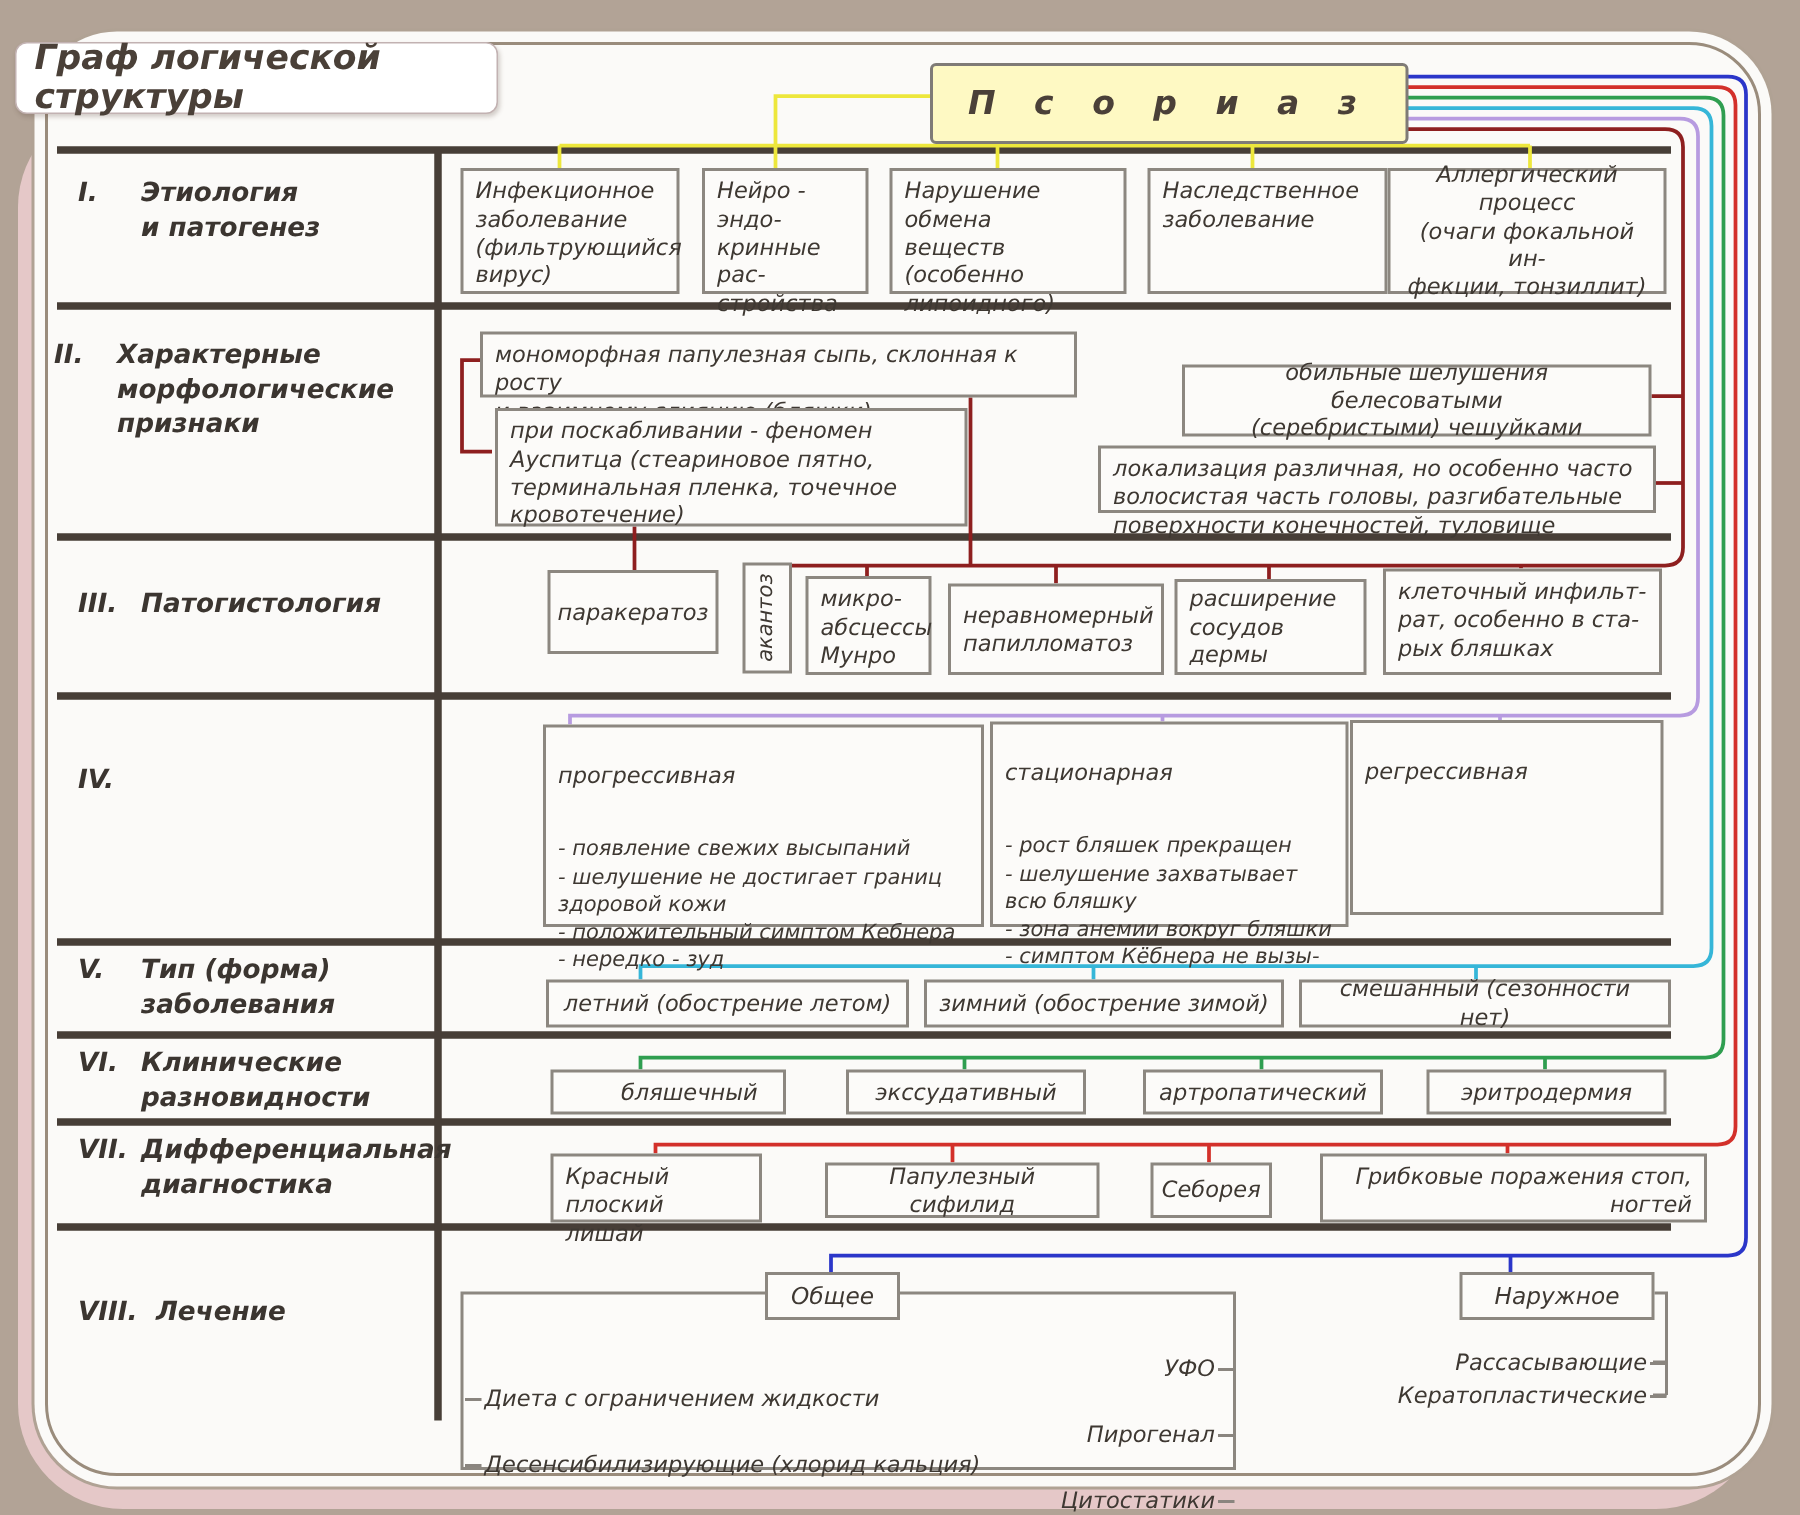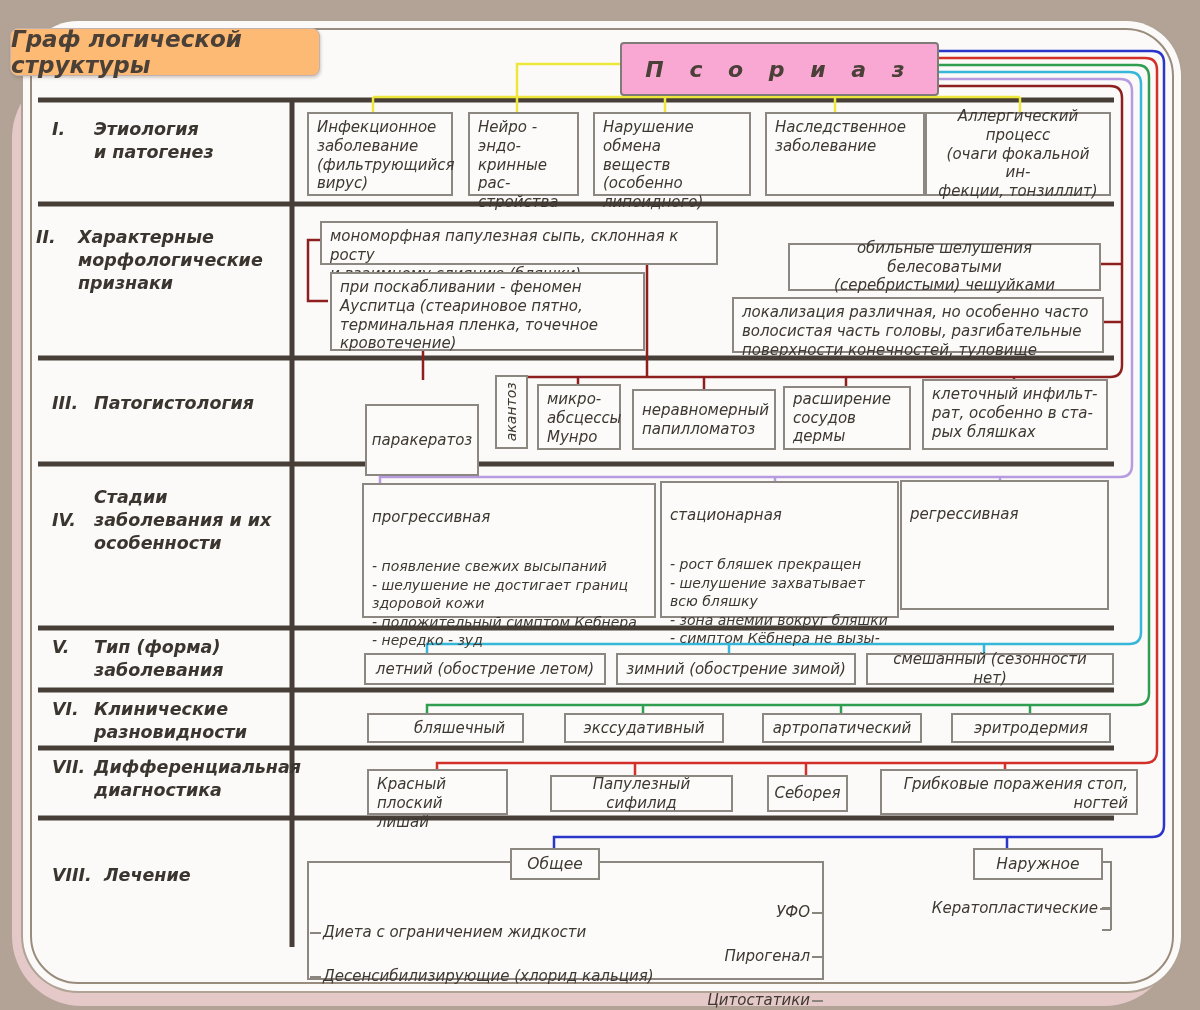--- a/index.html
+++ b/index.html
@@ -19,10 +19,11 @@
   }
   .abs{position:absolute;}
   .pill{
-    background:#fdba74;border:1px solid #c2b2b2;border-radius:8px;
+    background:#ffffff;border:1px solid #c2b2b2;border-radius:8px;
     color:#4a4038;font-weight:bold;font-style:italic;
     display:flex;align-items:center;justify-content:center;
     box-shadow:1px 2px 3px rgba(90,70,60,.25);
+    padding-left:12px;
   }
   .rootbox{
     background:#f9a8d4;border:2px solid #7f7b77;border-radius:4px;

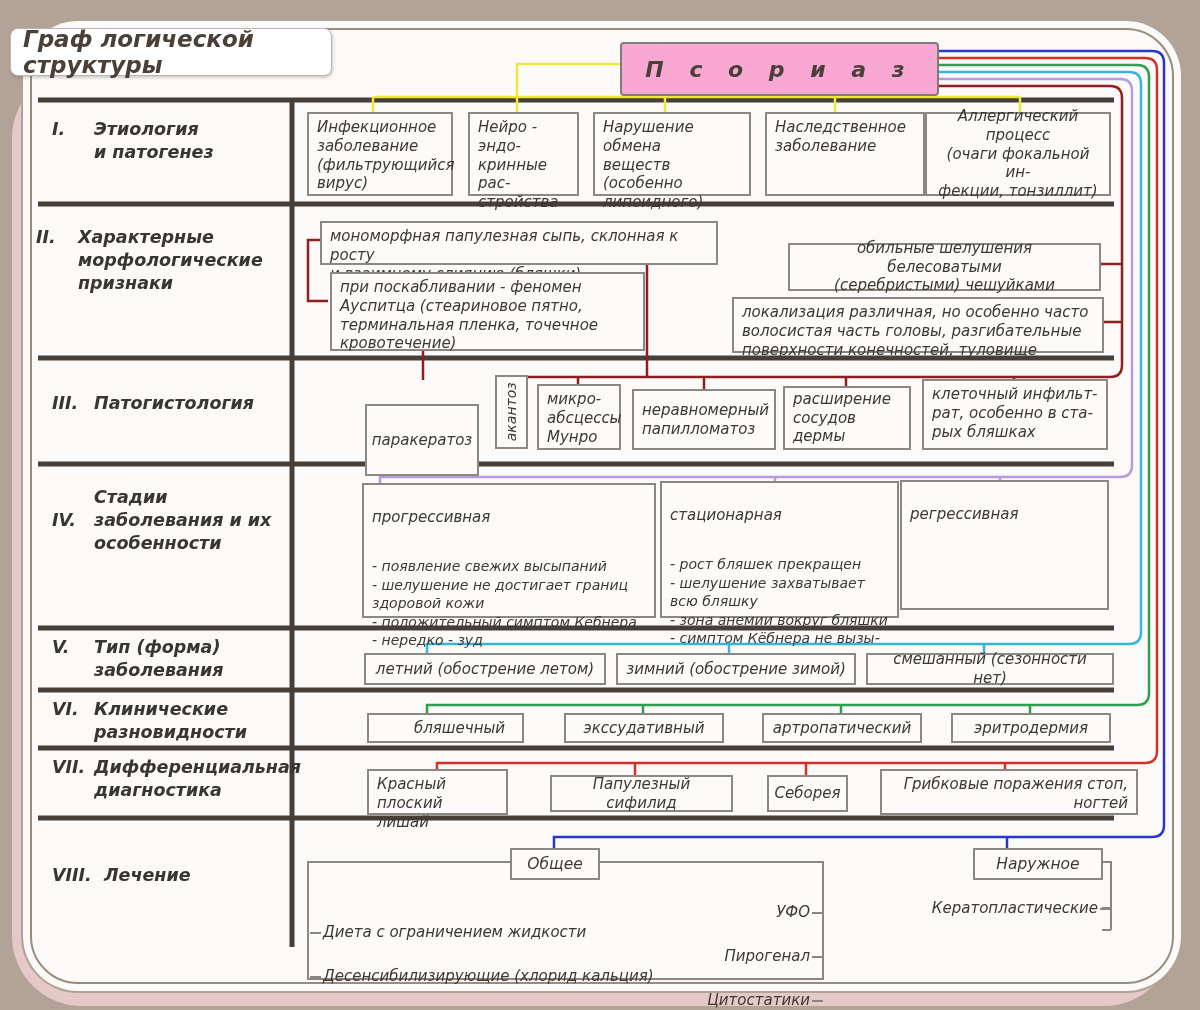--- a/index.html
+++ b/index.html
@@ -26,7 +26,7 @@
     padding-left:12px;
   }
   .rootbox{
-    background:#f9a8d4;border:2px solid #7f7b77;border-radius:4px;
+    background:#fef9c3;border:2px solid #7f7b77;border-radius:4px;
     color:#4a4038;font-weight:bold;font-style:italic;letter-spacing:9px;
     display:flex;align-items:center;justify-content:center;font-size:22px;
     z-index:5;

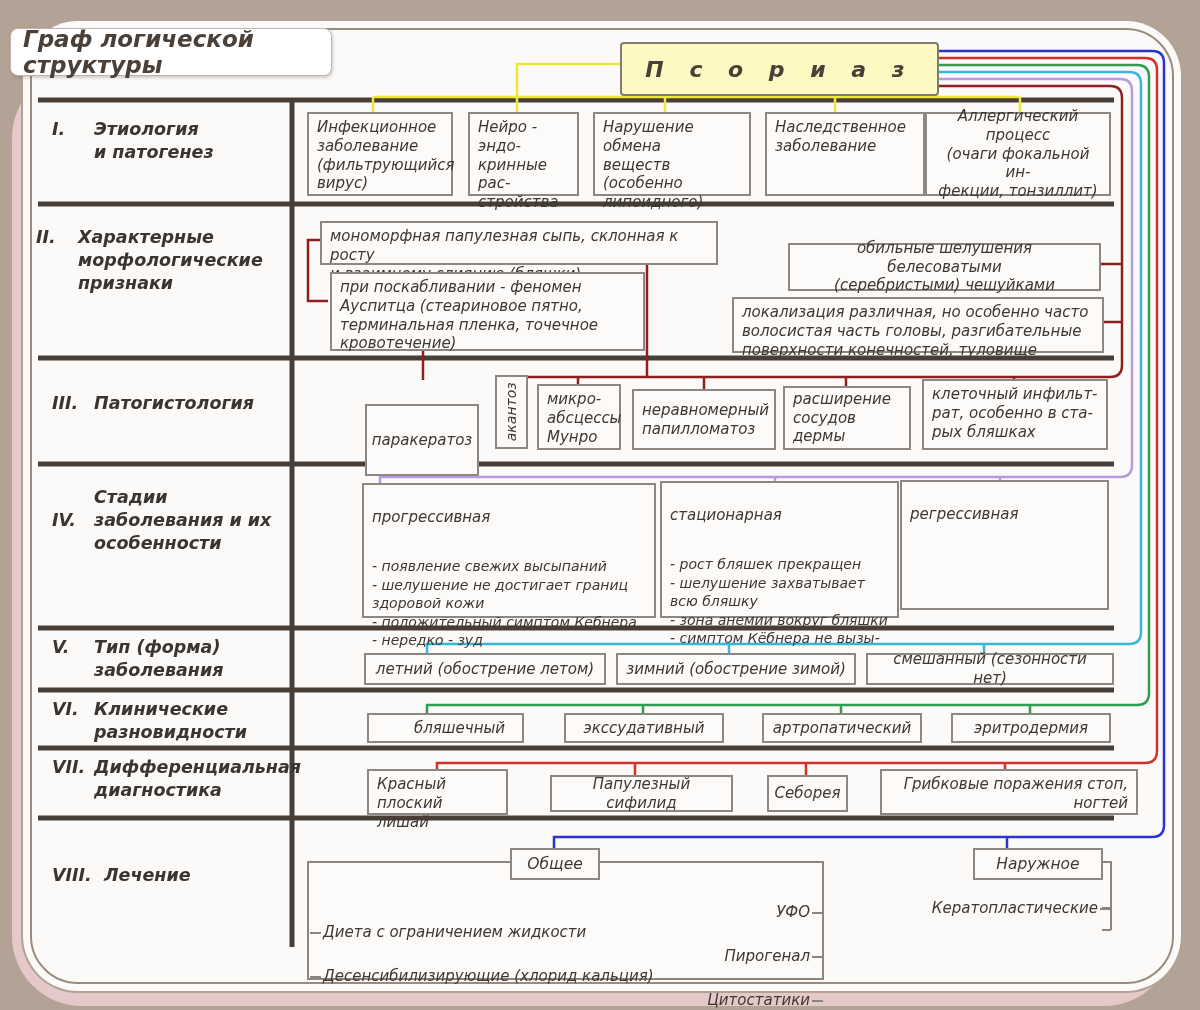--- a/index.html
+++ b/index.html
@@ -210,7 +210,7 @@
 кровотечение)</div>
 <div class="bx cc" style="left:788px;top:243px;width:313px;height:48px;">обильные  шелушения  белесоватыми
 (серебристыми)  чешуйками</div>
-<div class="bx" style="left:732px;top:297px;width:372px;height:56px;">локализация различная,  но особенно часто
+<div class="bx" style="left:732px;top:297px;width:372px;height:45px;">локализация различная,  но особенно часто
 волосистая часть головы,  разгибательные
 поверхности конечностей, туловище</div>
 

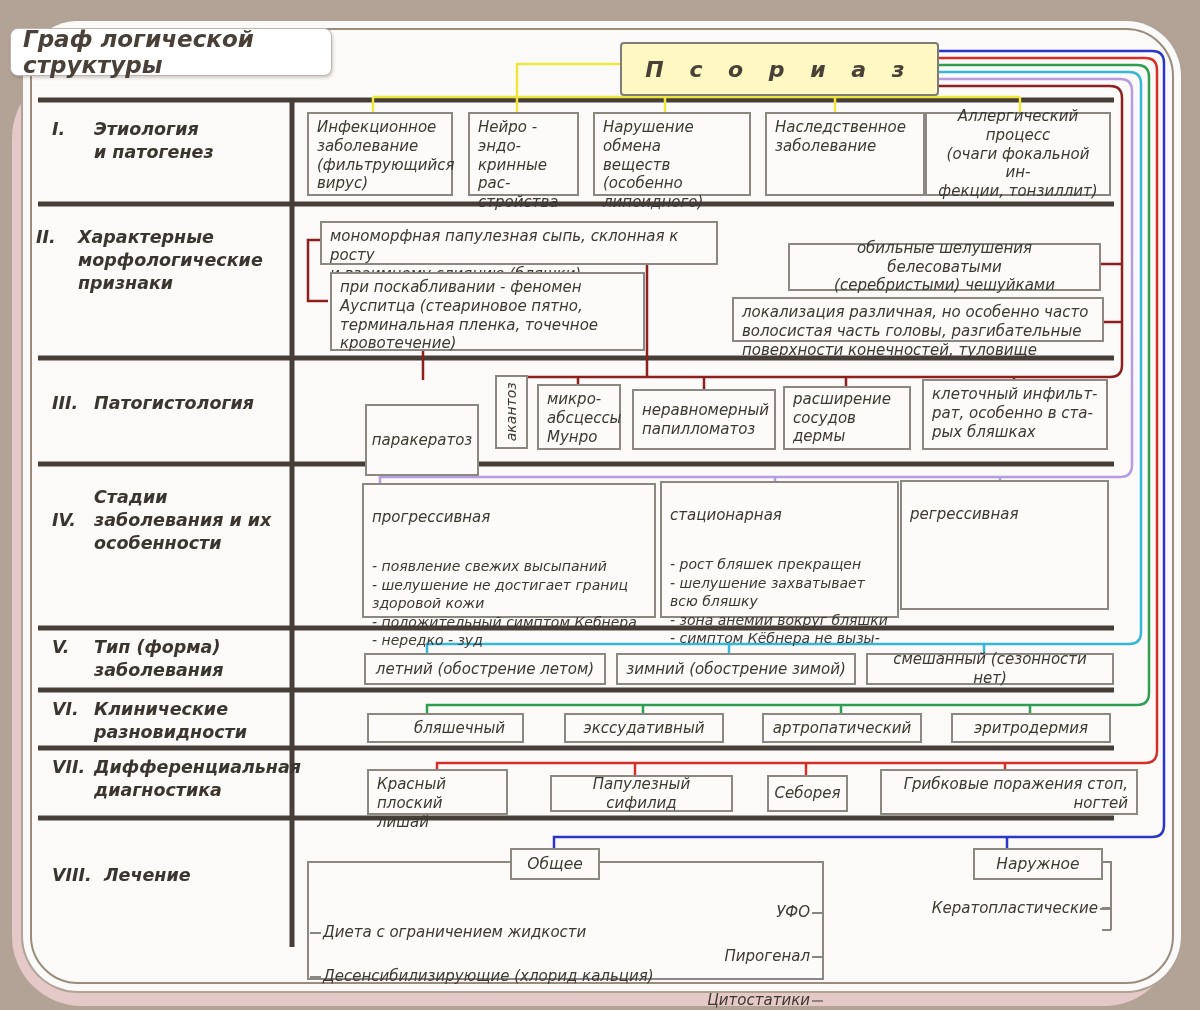--- a/index.html
+++ b/index.html
@@ -214,7 +214,7 @@
 волосистая часть головы,  разгибательные
 поверхности конечностей, туловище</div>
 
-<div class="bx cc" style="left:365px;top:380px;width:114px;height:72px;margin-top:24px;">паракератоз</div>
+<div class="bx cc" style="left:365px;top:380px;width:114px;height:56px;">паракератоз</div>
 <div class="bx vert" style="left:495px;top:375px;width:33px;height:74px;">
   <span>акантоз</span>
 </div>

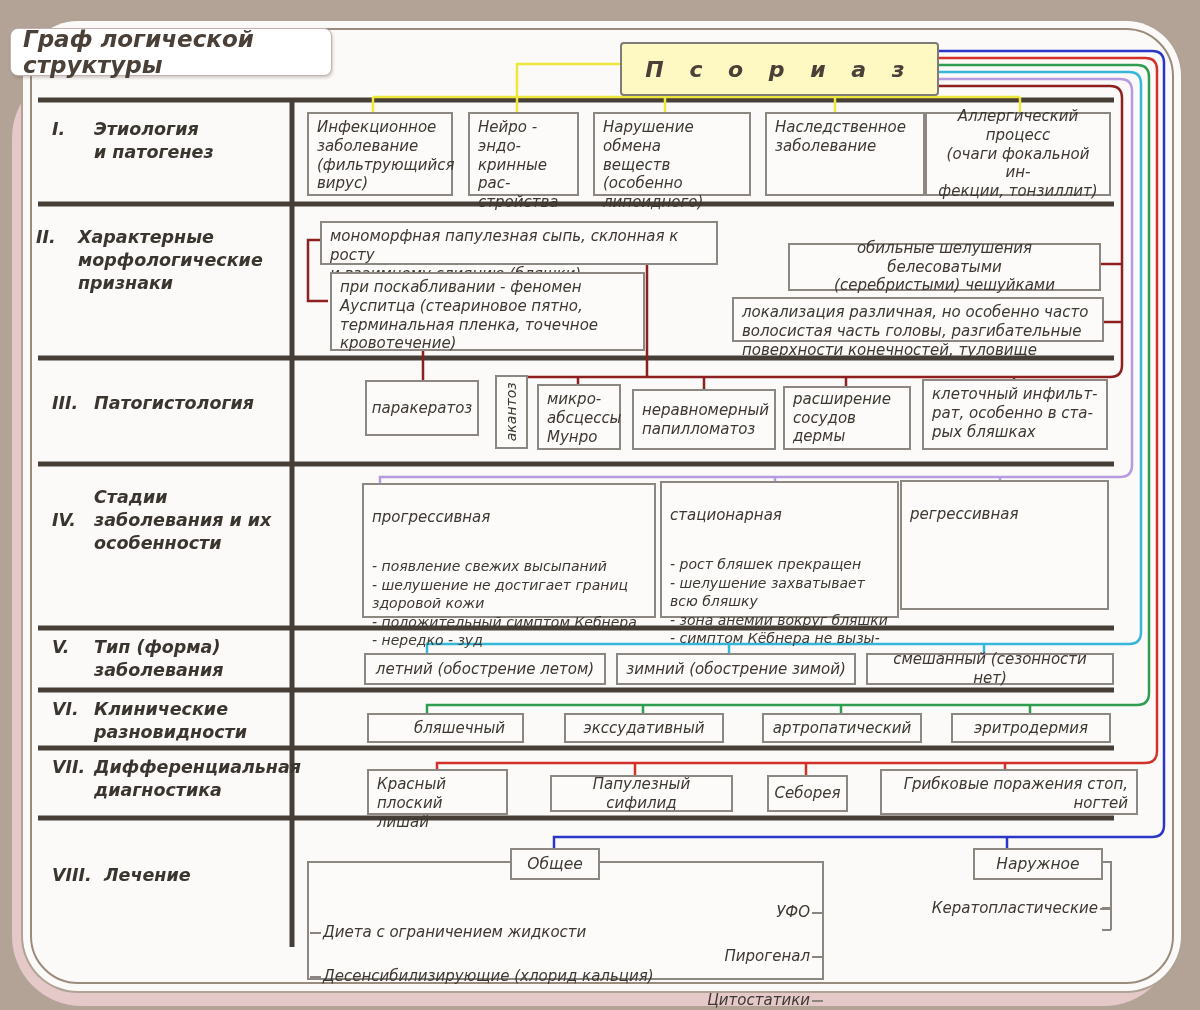--- a/index.html
+++ b/index.html
@@ -162,9 +162,6 @@
 </div>
 <div class="sec" style="left:52px;top:486px;">
   <span class="num num-offset">IV.</span>
-  <span class="txt">Стадии
-заболевания и их
-особенности</span>
 </div>
 <div class="sec" style="left:52px;top:636px;">
   <span class="num">V.</span>

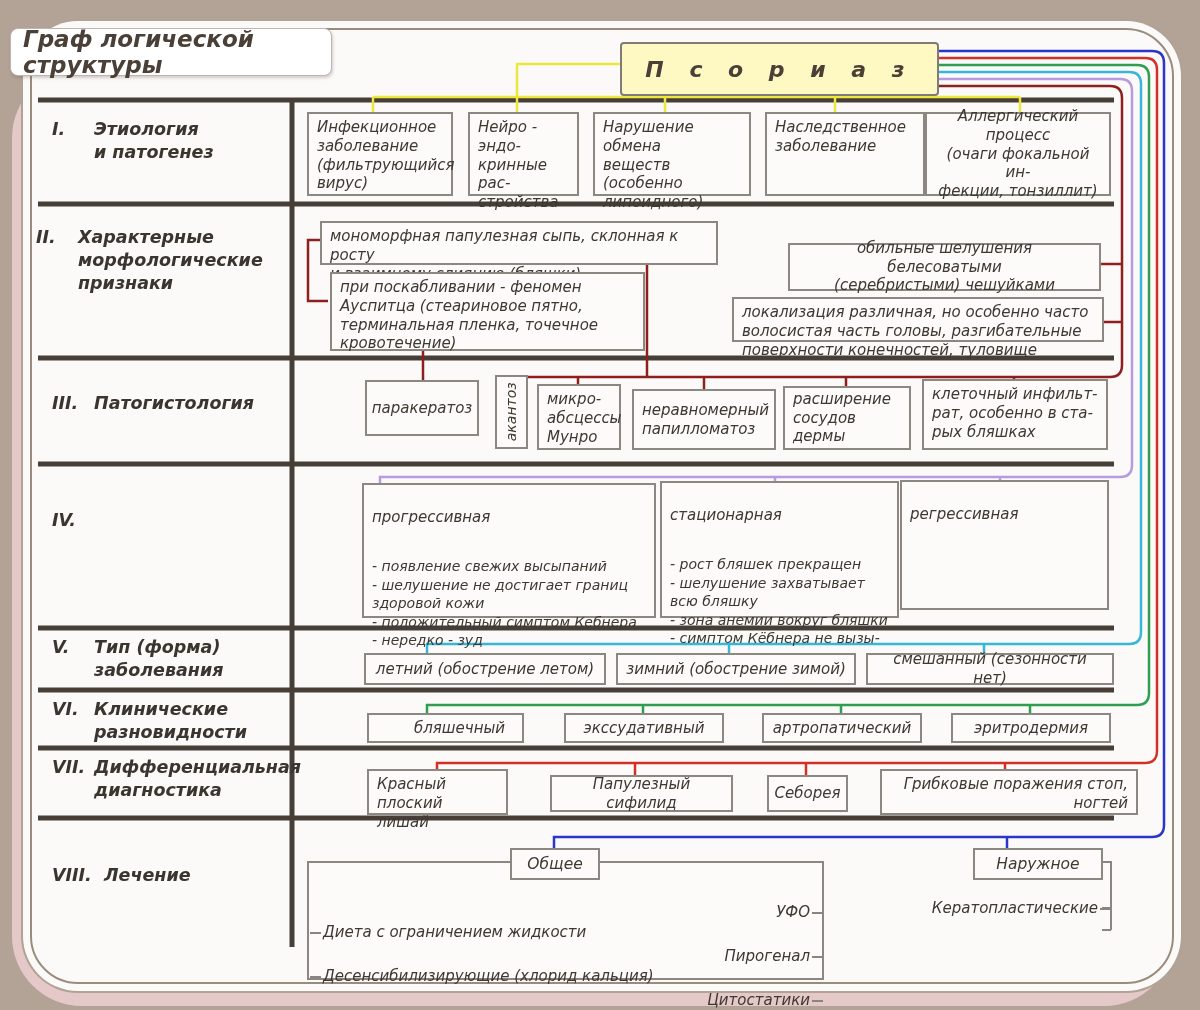--- a/index.html
+++ b/index.html
@@ -281,6 +281,7 @@
 <div class="labelbox" style="left:510px;top:848px;width:86px;height:28px;">Общее</div>
 <div class="labelbox" style="left:973px;top:848px;width:126px;height:28px;">Наружное</div>
 <ul class="treat-list tick-r abs" style="left:868px;top:897px;width:230px;text-align:right;">
+  <li style="position:relative;">Рассасывающие</li>
   <li style="position:relative;">Кератопластические</li>
 </ul>
 

